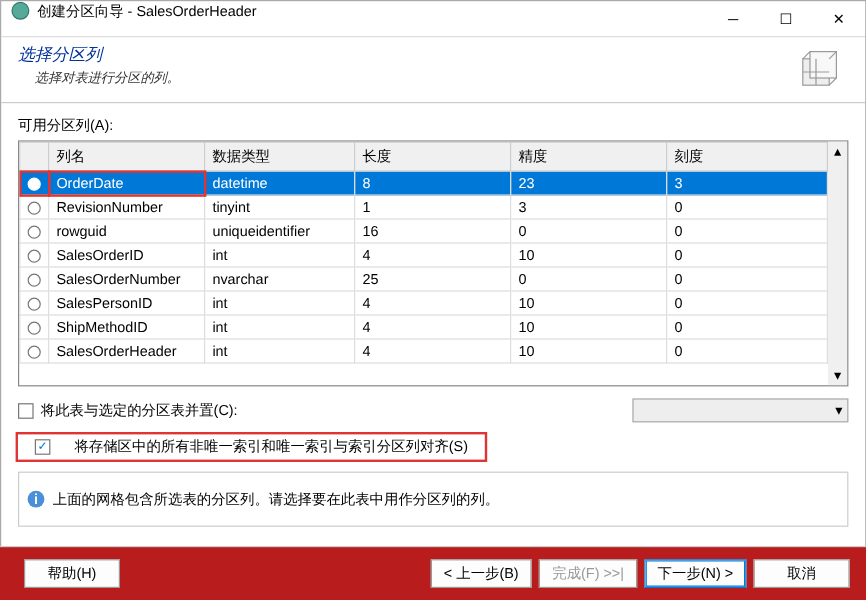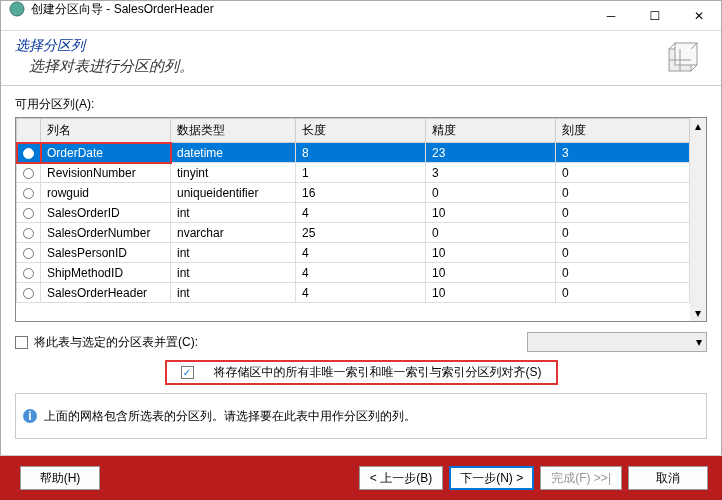--- a/index.html
+++ b/index.html
@@ -12,7 +12,7 @@
 .header { padding: 6px 14px 8px 14px; display: flex; align-items: flex-start; border-bottom: 1px solid #ccc; font-style: italic; }
 .header-text { flex: 1; }
 .header h1 { font-size: 14px; font-weight: normal; color: #003399; margin-bottom: 2px; }
-.header p { font-size: 15px; color: #333; padding-left: 14px; }
+.header p { font-size: 11px; color: #333; padding-left: 14px; }
 .cube { width: 40px; height: 40px; margin-right: 4px; }
 .body { padding: 10px 14px; }
 .section-label { margin-bottom: 4px; }

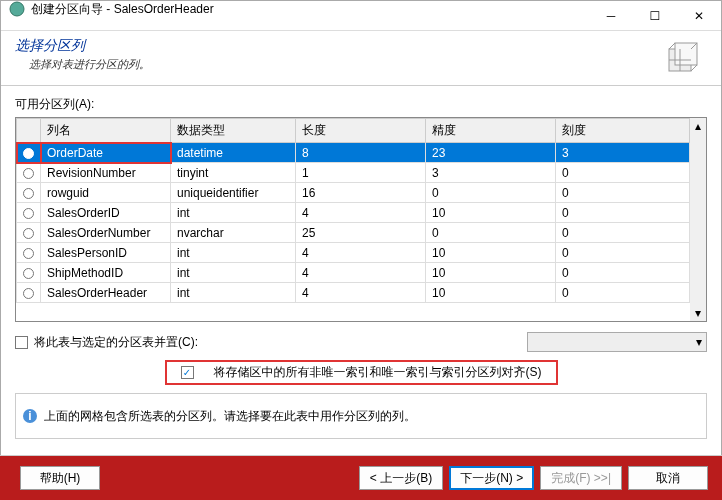--- a/index.html
+++ b/index.html
@@ -33,7 +33,7 @@
 .col-type { width: 125px; }
 .col-len { width: 130px; }
 .col-prec { width: 130px; }
-.chk-row { display:flex; align-items:center; margin-top:10px; gap:6px;justify-content:center; }
+.chk-row { display:flex; align-items:center; margin-top:10px; gap:6px; }
 .chk { width:13px; height:13px; border:1px solid #777; display:inline-flex; align-items:center; justify-content:center; background:#fff; }
 .chk.on::after { content:'✓'; font-size:10px; color:#0078d7; line-height:1; }
 .dropdown { flex:0 0 180px; margin-left:auto; height:20px; border:1px solid #aaa; background:#eee; display:flex; align-items:center; justify-content:flex-end; padding-right:4px; }

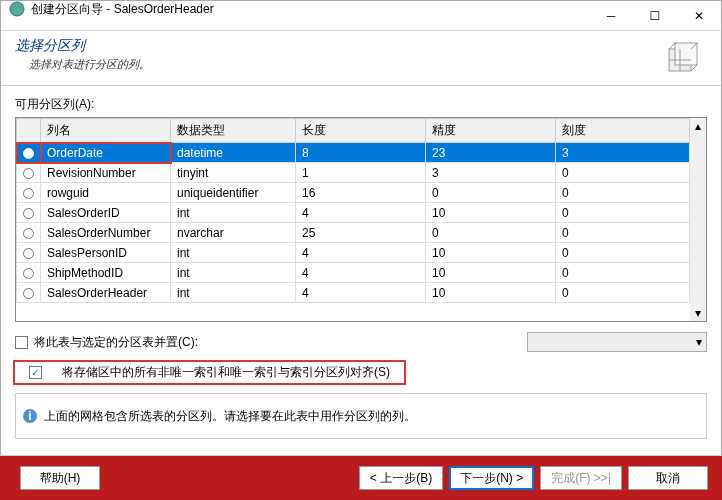--- a/index.html
+++ b/index.html
@@ -196,8 +196,8 @@
   <div class="btn">帮助(H)</div>
   <div class="spacer"></div>
   <div class="btn">&lt; 上一步(B)</div>
+  <div class="btn disabled">完成(F) &gt;&gt;|</div>
   <div class="btn primary">下一步(N) &gt;</div>
-  <div class="btn disabled">完成(F) &gt;&gt;|</div>
   <div class="btn">取消</div>
 </div>
 

